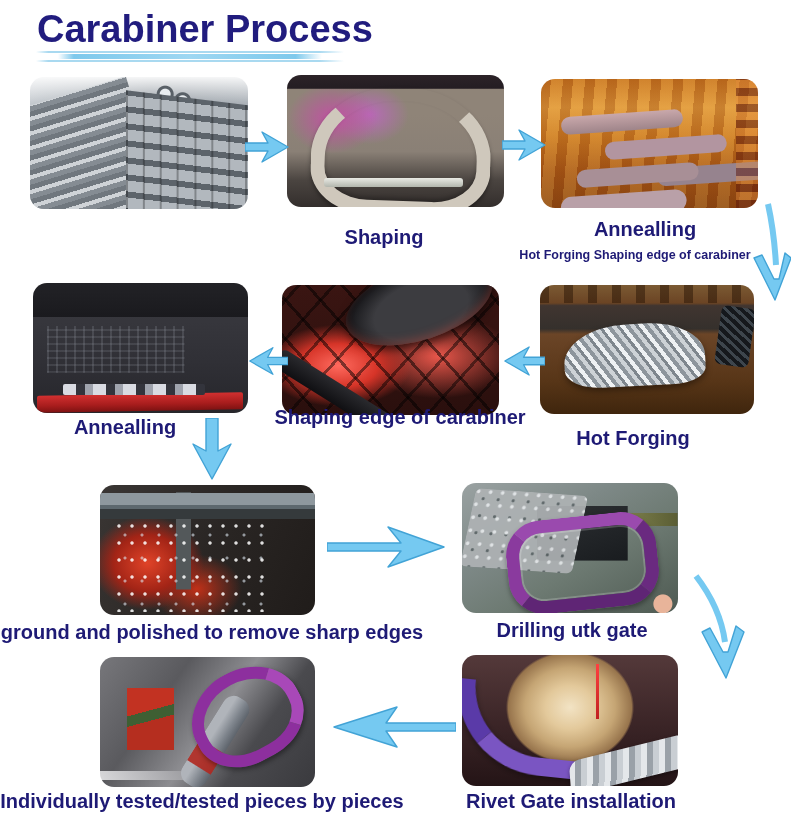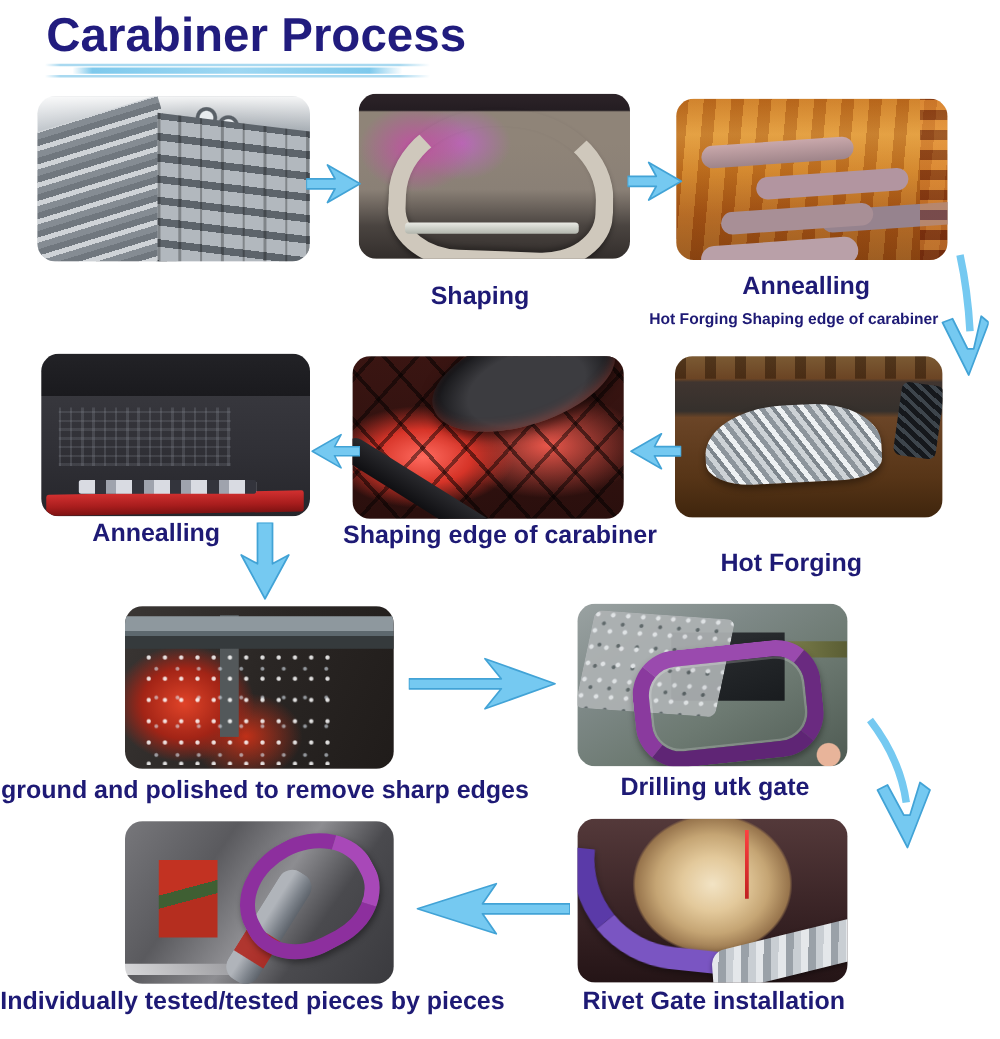--- a/index.html
+++ b/index.html
@@ -207,7 +207,7 @@
   <div class="lbl" style="left:645px;top:218px;text-align:right;">Annealling</div>
   <div class="sublbl" style="left:635px;top:248px;">Hot Forging Shaping edge of carabiner</div>
   <div class="lbl" style="left:633px;top:440px;">Hot Forging</div>
-  <div class="lbl" style="left:400px;top:417px;">Shaping edge of carabiner</div>
+  <div class="lbl" style="left:400px;top:406px;">Shaping edge of carabiner</div>
   <div class="lbl" style="left:125px;top:416px;">Annealling</div>
   <div class="lbl" style="left:212px;top:621px;">ground and polished to remove sharp edges</div>
   <div class="lbl" style="left:572px;top:619px;">Drilling utk gate</div>

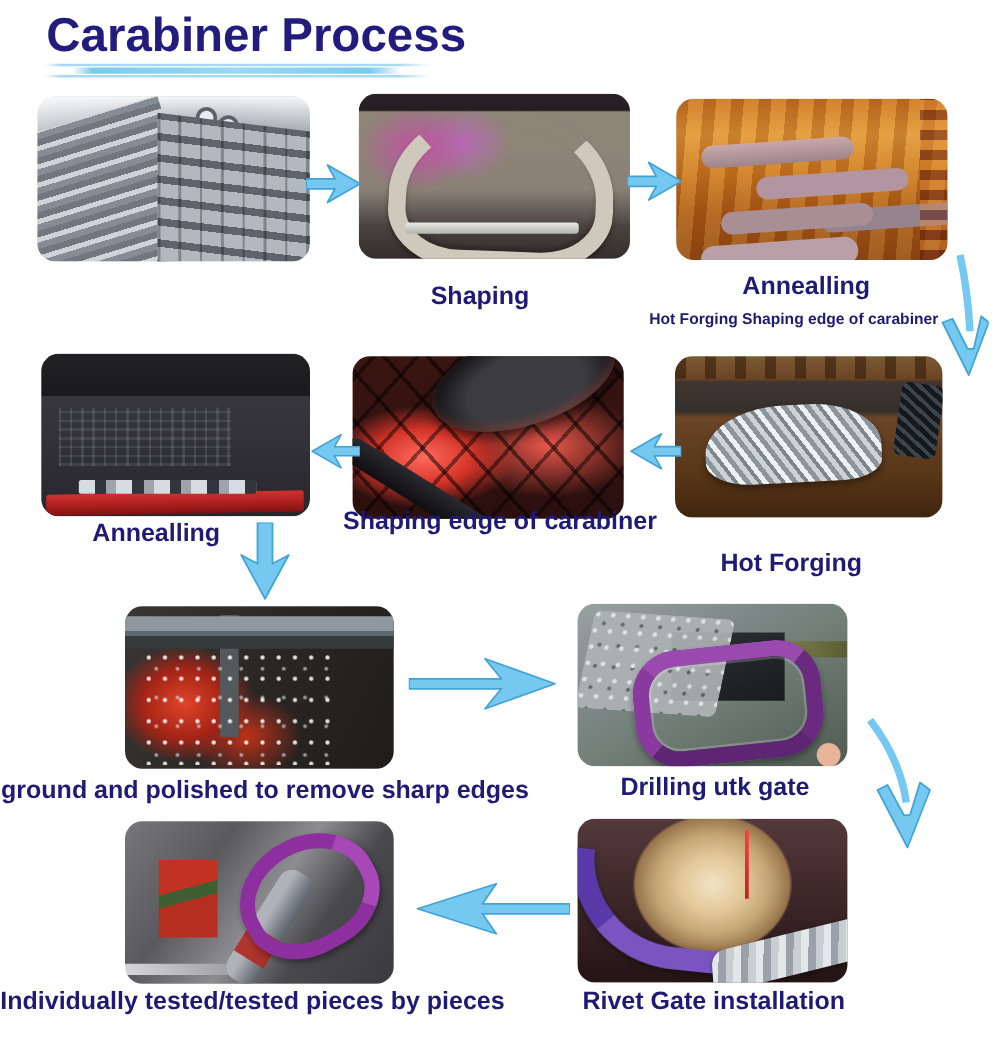--- a/index.html
+++ b/index.html
@@ -206,7 +206,7 @@
   <div class="lbl" style="left:384px;top:226px;">Shaping</div>
   <div class="lbl" style="left:645px;top:218px;text-align:right;">Annealling</div>
   <div class="sublbl" style="left:635px;top:248px;">Hot Forging Shaping edge of carabiner</div>
-  <div class="lbl" style="left:633px;top:440px;">Hot Forging</div>
+  <div class="lbl" style="left:633px;top:427px;">Hot Forging</div>
   <div class="lbl" style="left:400px;top:406px;">Shaping edge of carabiner</div>
   <div class="lbl" style="left:125px;top:416px;">Annealling</div>
   <div class="lbl" style="left:212px;top:621px;">ground and polished to remove sharp edges</div>

